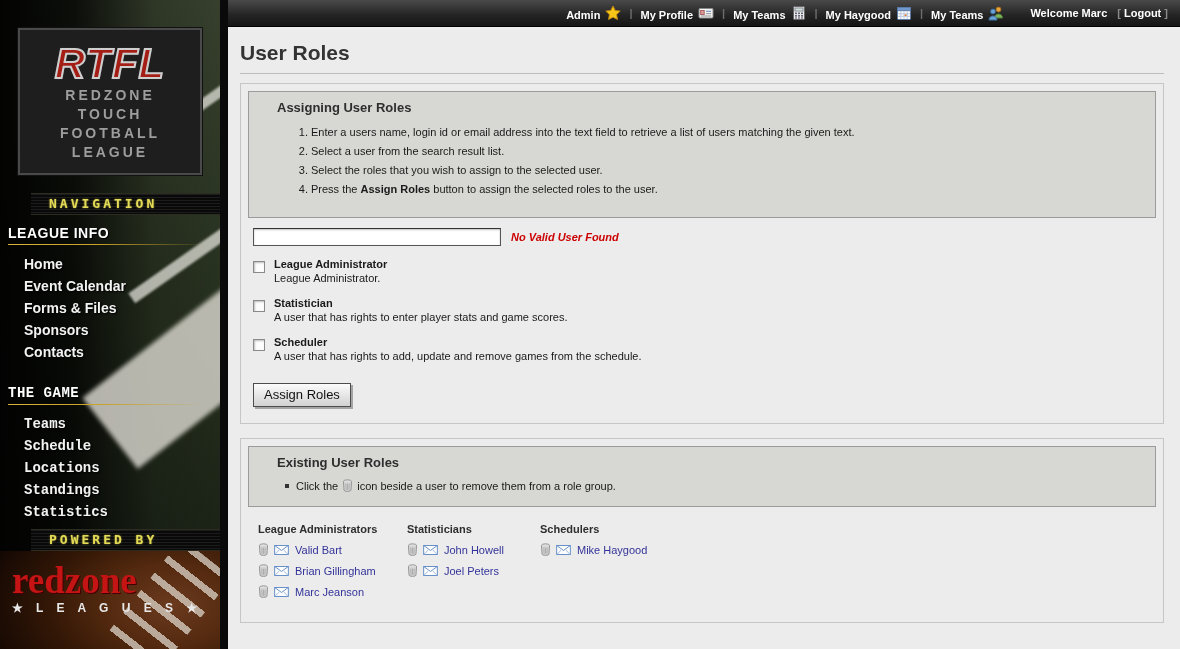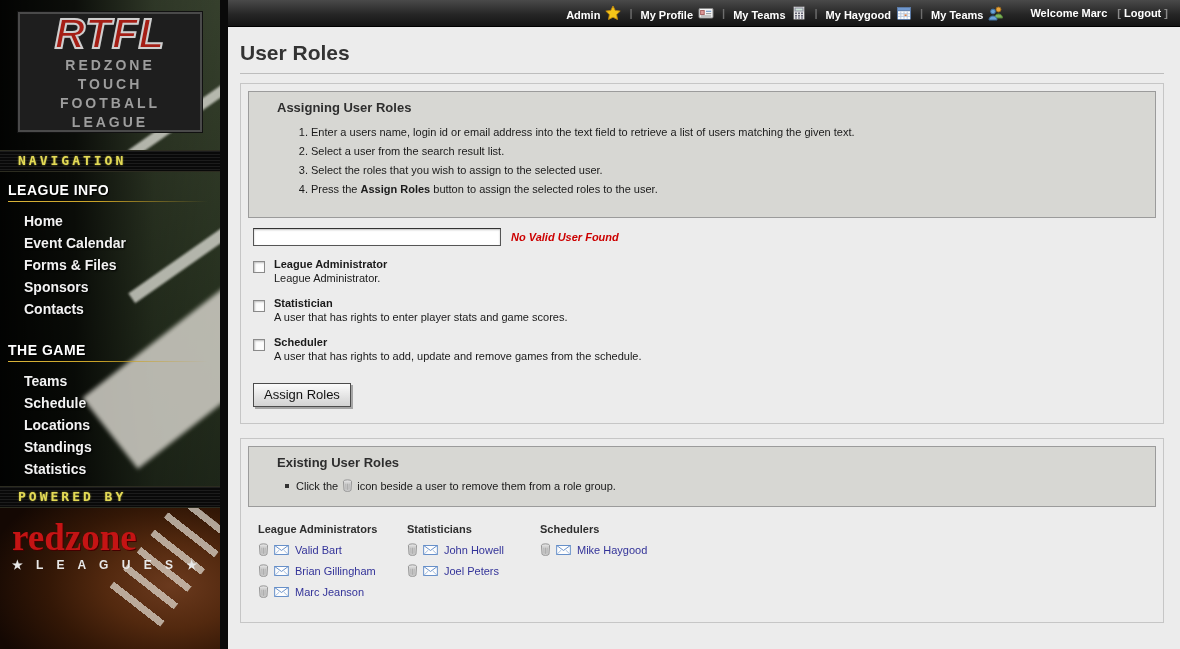--- a/index.html
+++ b/index.html
@@ -20,7 +20,7 @@
   .side-inner { position:relative; z-index:2; height:100%; display:flex; flex-direction:column; }
 
   .logo-box {
-    margin:12px 18px 0 18px; height:120px; background:#1e1e1e;
+    margin:28px 18px 0 18px; height:147px; background:#1e1e1e;
     border:2px solid #4a4a4a; outline:1px solid #111;
     display:flex; flex-direction:column; align-items:center; justify-content:center; cursor:pointer;
   }

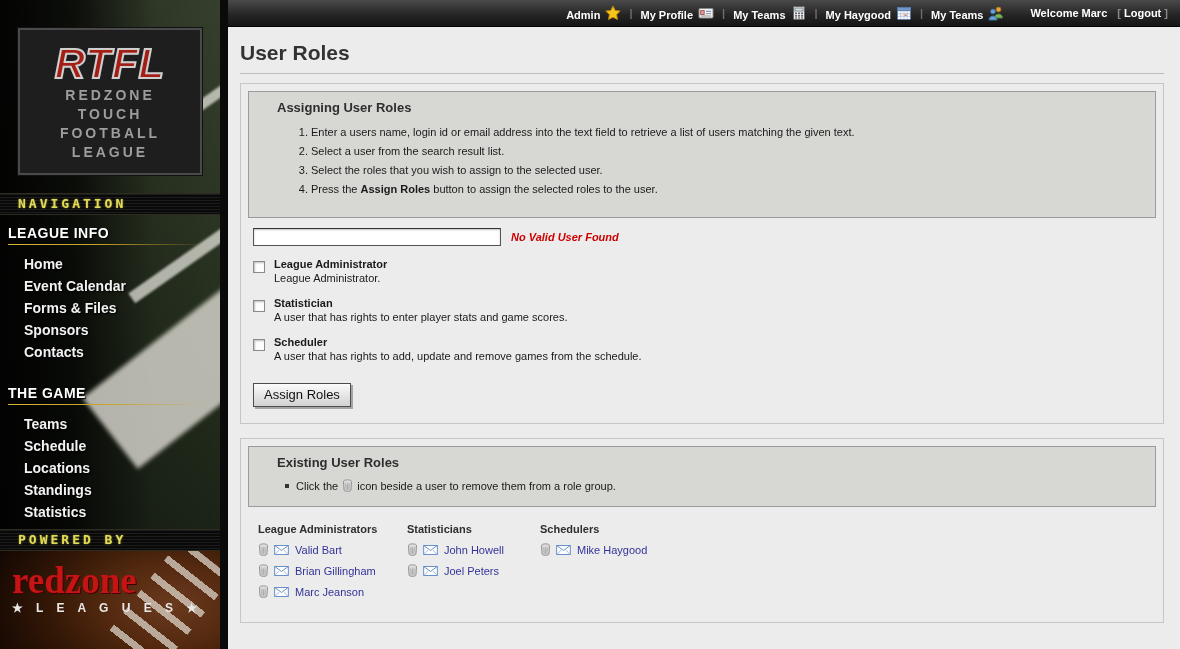--- a/index.html
+++ b/index.html
@@ -38,6 +38,7 @@
     color:#e3da55; font-family:"DejaVu Sans Mono", monospace;
     font-size:13px; font-weight:bold; letter-spacing:3px; line-height:20px; padding-left:18px;
     text-shadow:0 0 2px rgba(227,218,85,.6);
+    margin-left:31px;
   }
   .matrix-bar.powered { margin-top:6px; }
 

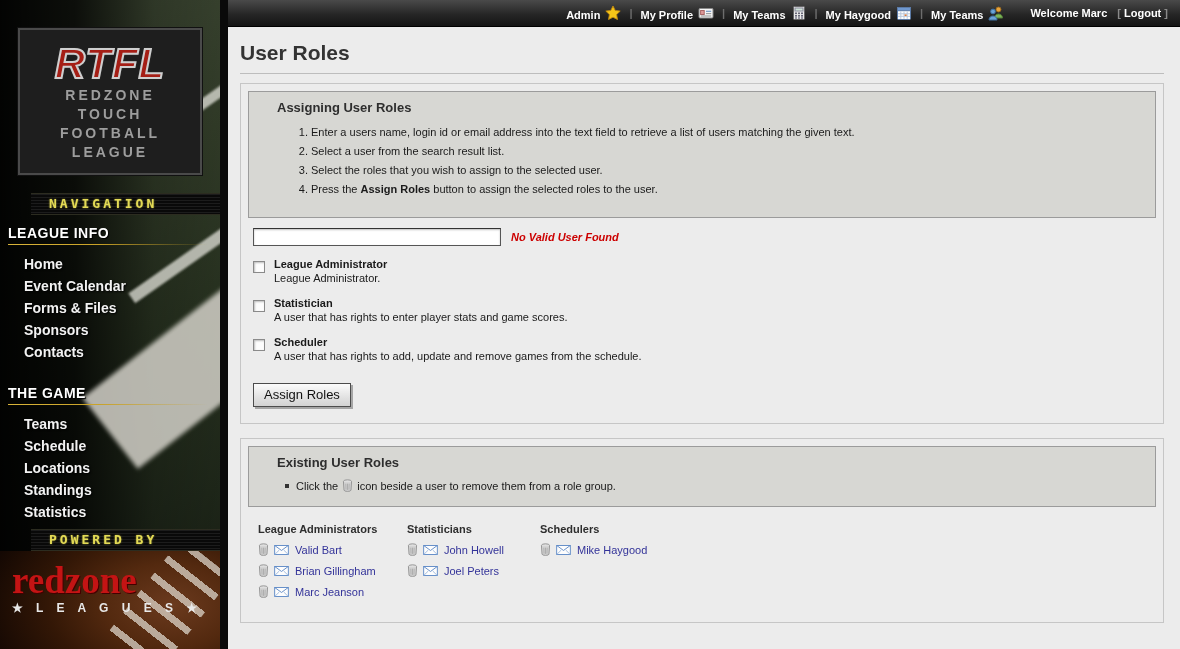--- a/index.html
+++ b/index.html
@@ -51,7 +51,7 @@
     height:22px; line-height:22px; padding-left:16px; color:#f2f2f2; font-weight:bold; font-size:14px;
     text-shadow:1px 1px 2px #000; cursor:pointer;
   }
-  .game-section { margin-top:12px; }
+  .game-section { margin-top:12px;font-family:Liberation Mono, monospace; }
 
   .rz-area {
     flex:1; position:relative; overflow:hidden; padding:12px 0 0 12px;

